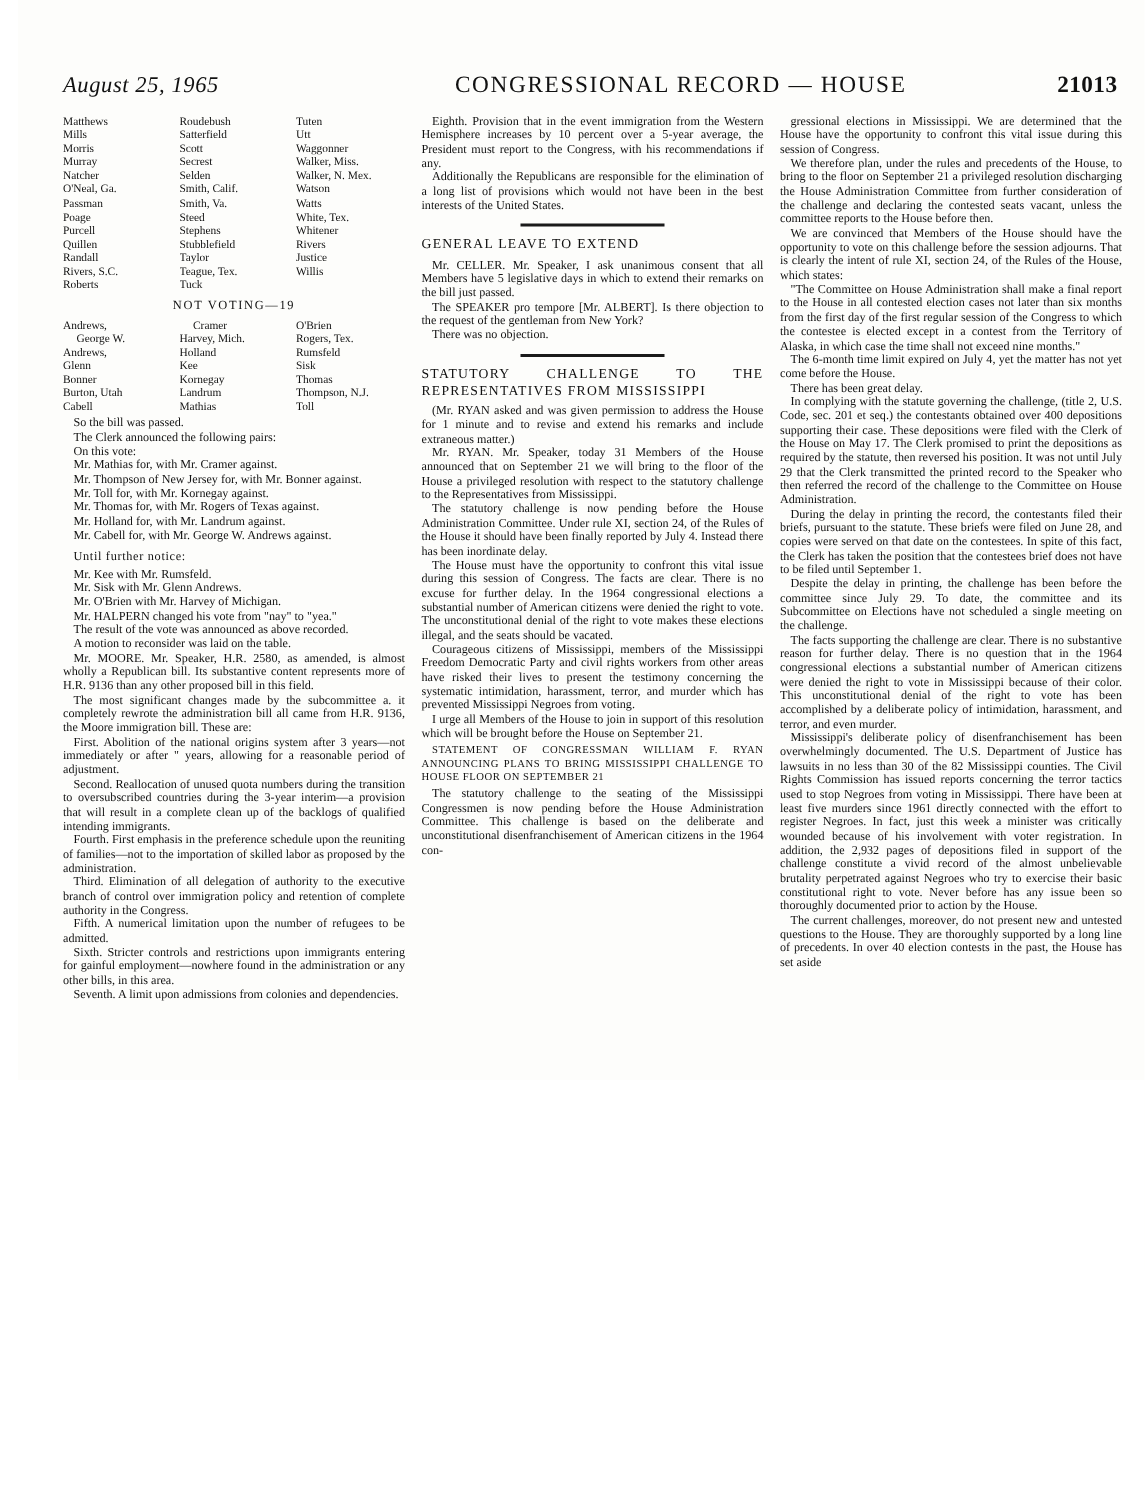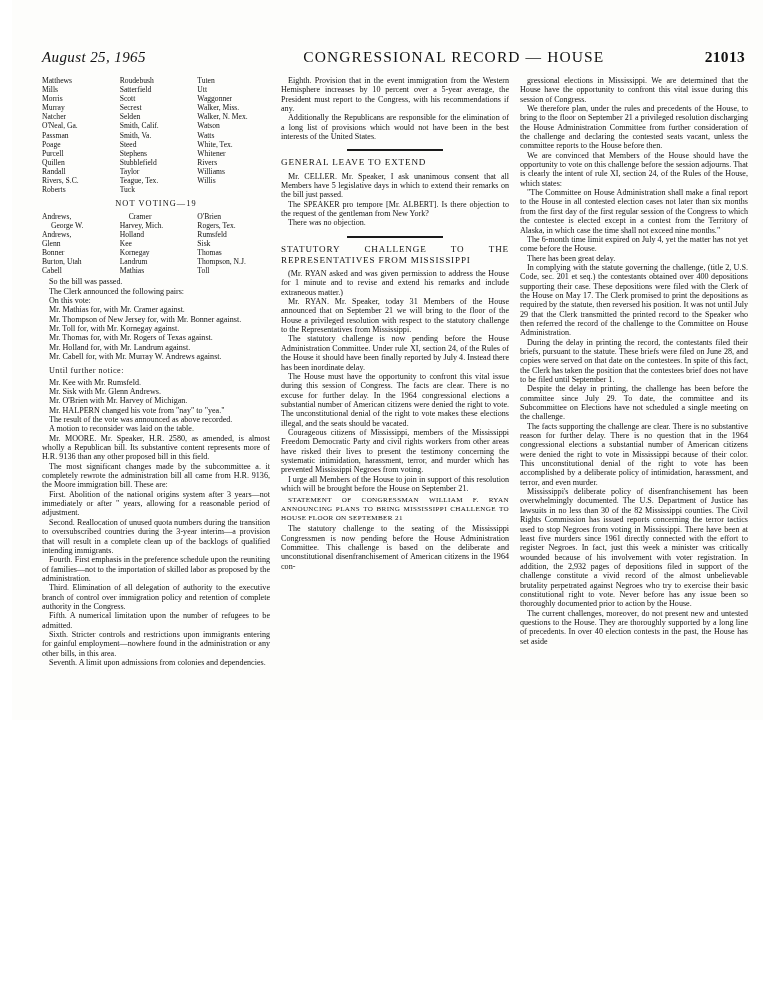--- a/index.html
+++ b/index.html
@@ -164,7 +164,7 @@
           <span>Rivers</span>
           <span>Randall</span>
           <span>Taylor</span>
-          <span>Williams</span>
+          <span>Justice</span>
           <span>Rivers, S.C.</span>
           <span>Teague, Tex.</span>
           <span>Willis</span>

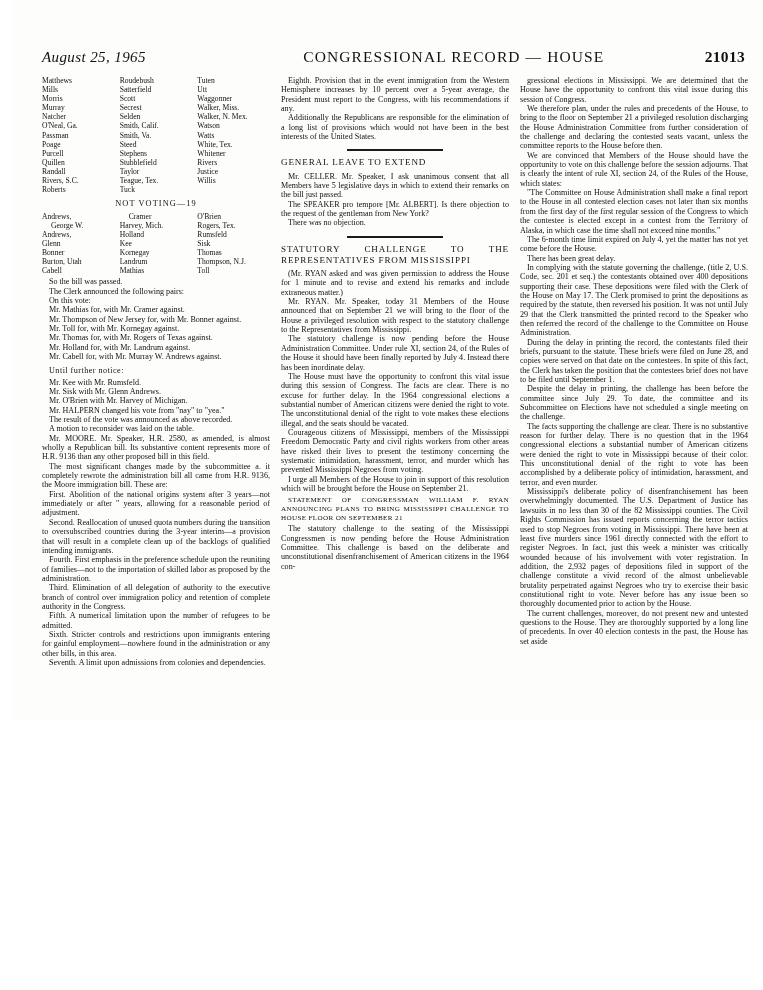--- a/index.html
+++ b/index.html
@@ -205,7 +205,7 @@
           <p>Mr. Toll for, with Mr. Kornegay against.</p>
           <p>Mr. Thomas for, with Mr. Rogers of Texas against.</p>
           <p>Mr. Holland for, with Mr. Landrum against.</p>
-          <p>Mr. Cabell for, with Mr. Murray W. Andrews against.</p>
+          <p>Mr. Cabell for, with Mr. George W. Andrews against.</p>
         </div>
       <div class="runhead">Until further notice:</div>
       <div id="c1-until">

